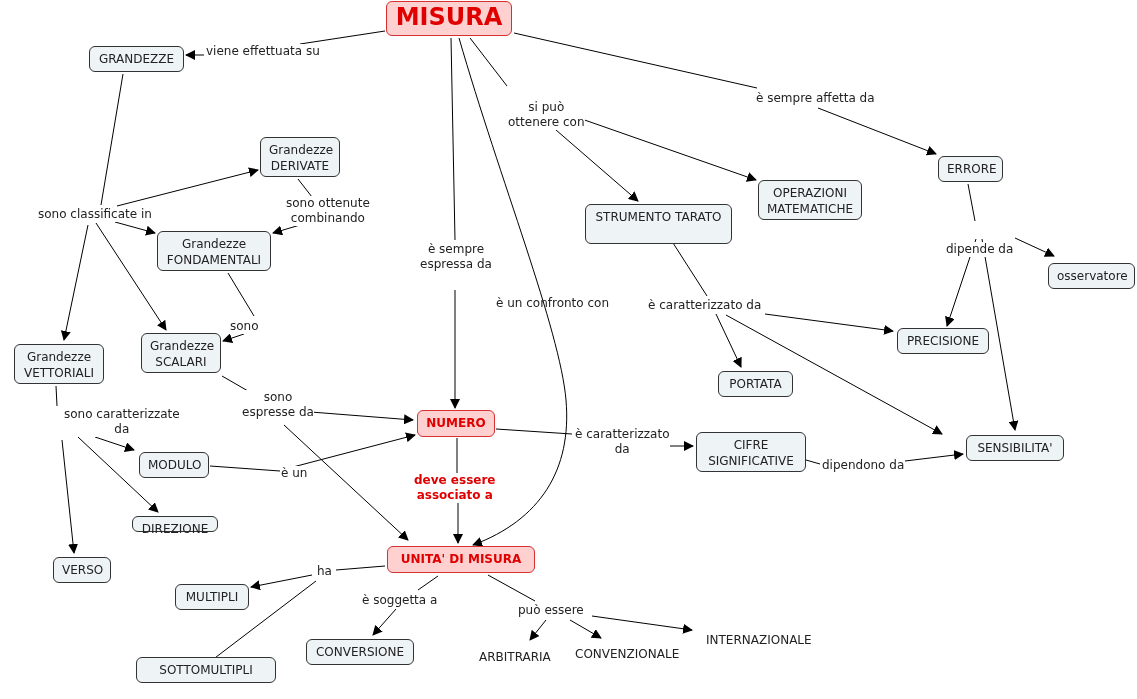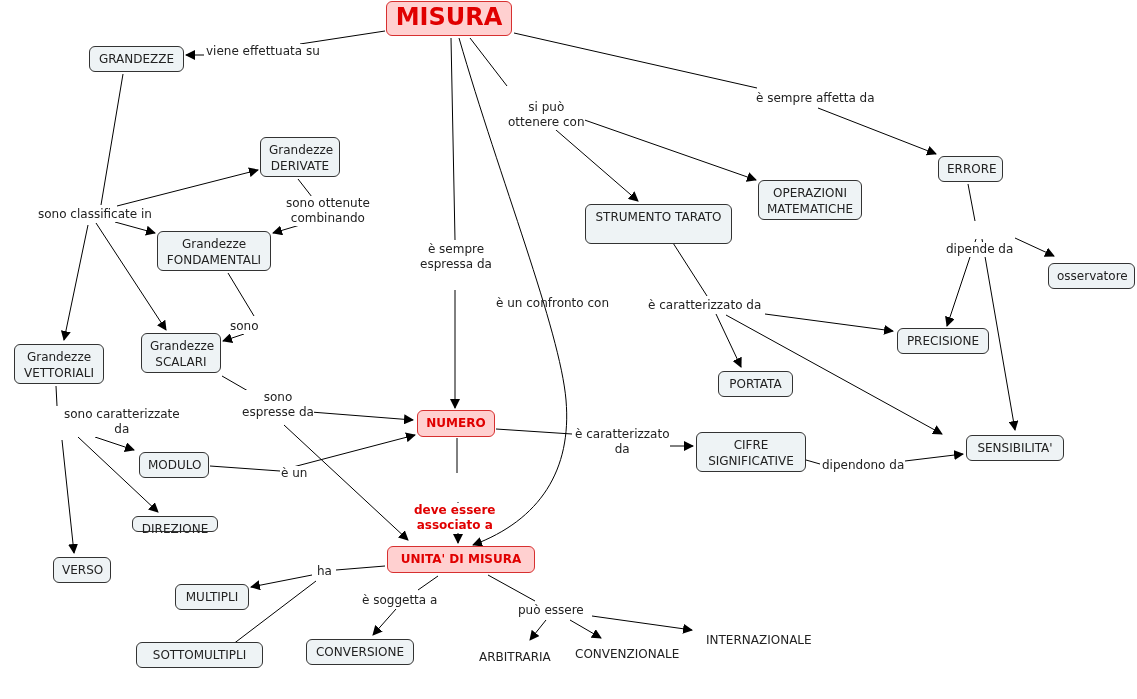--- a/index.html
+++ b/index.html
@@ -144,7 +144,7 @@
 <div class="link" style="left:420px;top:242px;">è sempre
 espressa da</div>
 <div class="link" style="left:496px;top:296px;background:transparent;">è un confronto con</div>
-<div class="link red" style="left:414px;top:473px;margin-top:30px;">deve essere
+<div class="link red" style="left:414px;top:473px;">deve essere
 associato a</div>
 <div class="link" style="left:575px;top:427px;">è caratterizzato
 da</div>

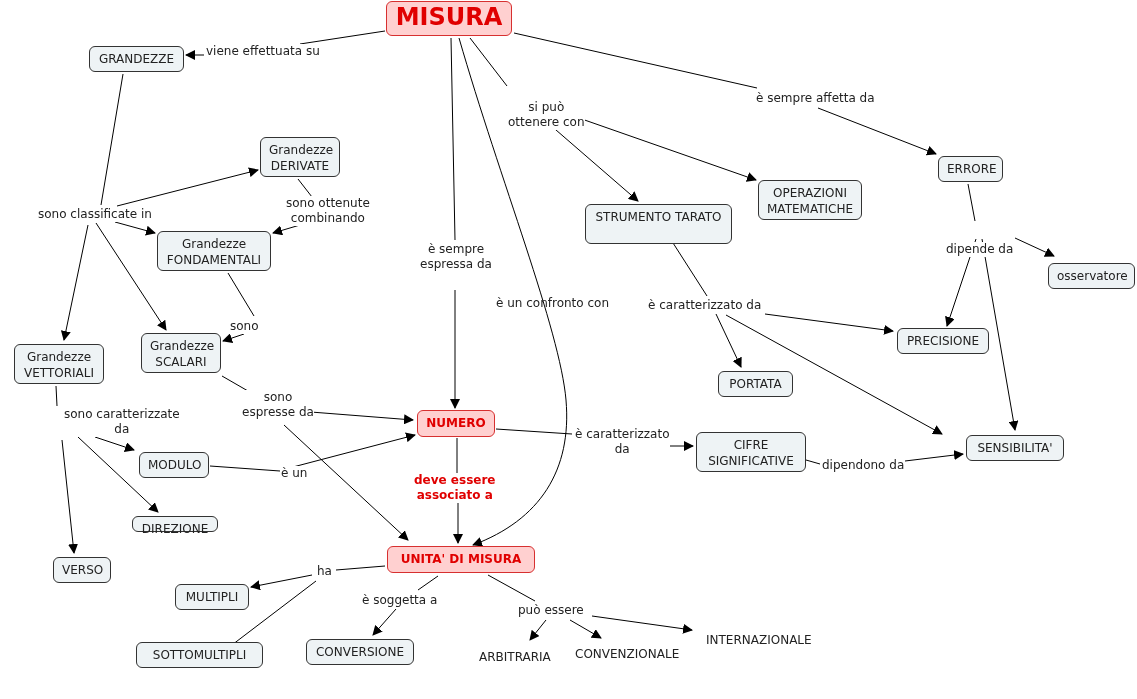--- a/index.html
+++ b/index.html
@@ -115,7 +115,7 @@
 <div class="node" style="left:53px;top:557px;width:58px;height:26px;">VERSO</div>
 <div class="node red" style="left:387px;top:546px;width:148px;height:27px;">UNITA' DI MISURA</div>
 <div class="node" style="left:175px;top:584px;width:74px;height:26px;">MULTIPLI</div>
-<div class="node" style="left:136px;top:642px;width:127px;height:26px;">SOTTOMULTIPLI</div>
+<div class="node" style="left:136px;top:657px;width:140px;height:26px;">SOTTOMULTIPLI</div>
 <div class="node" style="left:306px;top:639px;width:108px;height:26px;">CONVERSIONE</div>
 <div class="plain" style="left:479px;top:650px;">ARBITRARIA</div>
 <div class="plain" style="left:575px;top:647px;">CONVENZIONALE</div>

